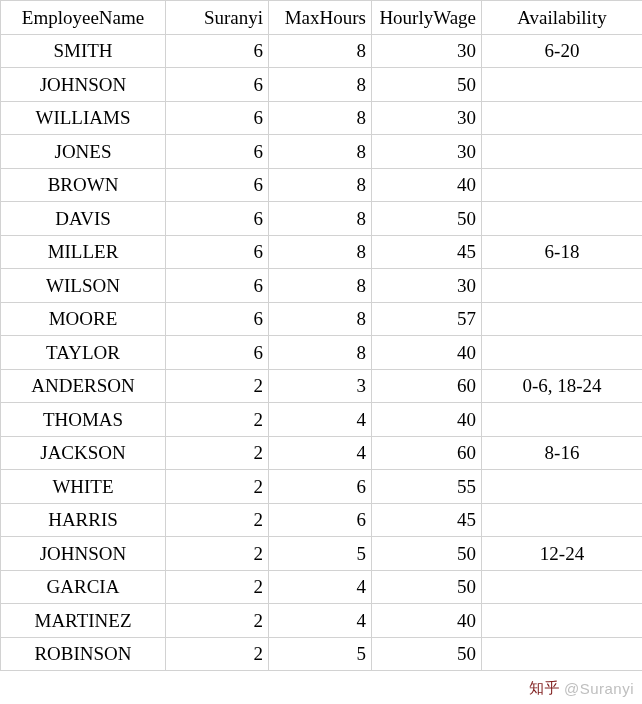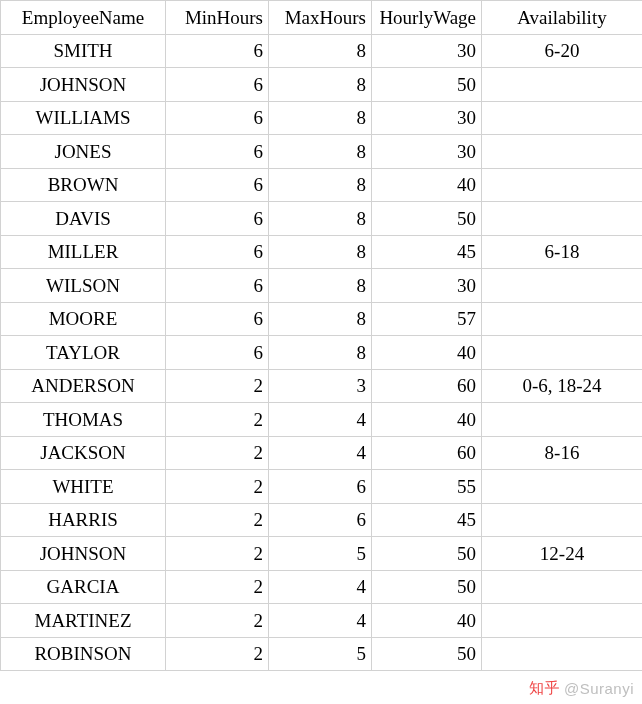--- a/index.html
+++ b/index.html
@@ -88,7 +88,7 @@
     <thead>
       <tr class="header">
           <th class="txt-left">EmployeeName</th>
-          <th class="txt-right">MinHours</th>
+          <th class="txt-right">Suranyi</th>
           <th class="txt-right">MaxHours</th>
           <th class="txt-right">HourlyWage</th>
           <th class="txt-left">Availability</th>

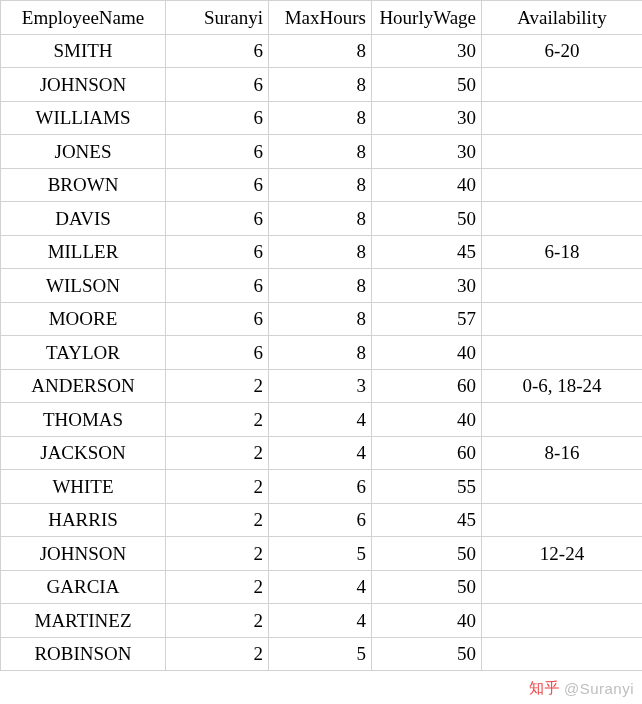--- a/index.html
+++ b/index.html
@@ -70,7 +70,7 @@
   .watermark .zh {
     font-family: "DejaVu Sans", sans-serif;
     font-size: 15px;
-    color: #ef4444;
+    color: #7f1d1d;
   }
 </style>
 </head>

